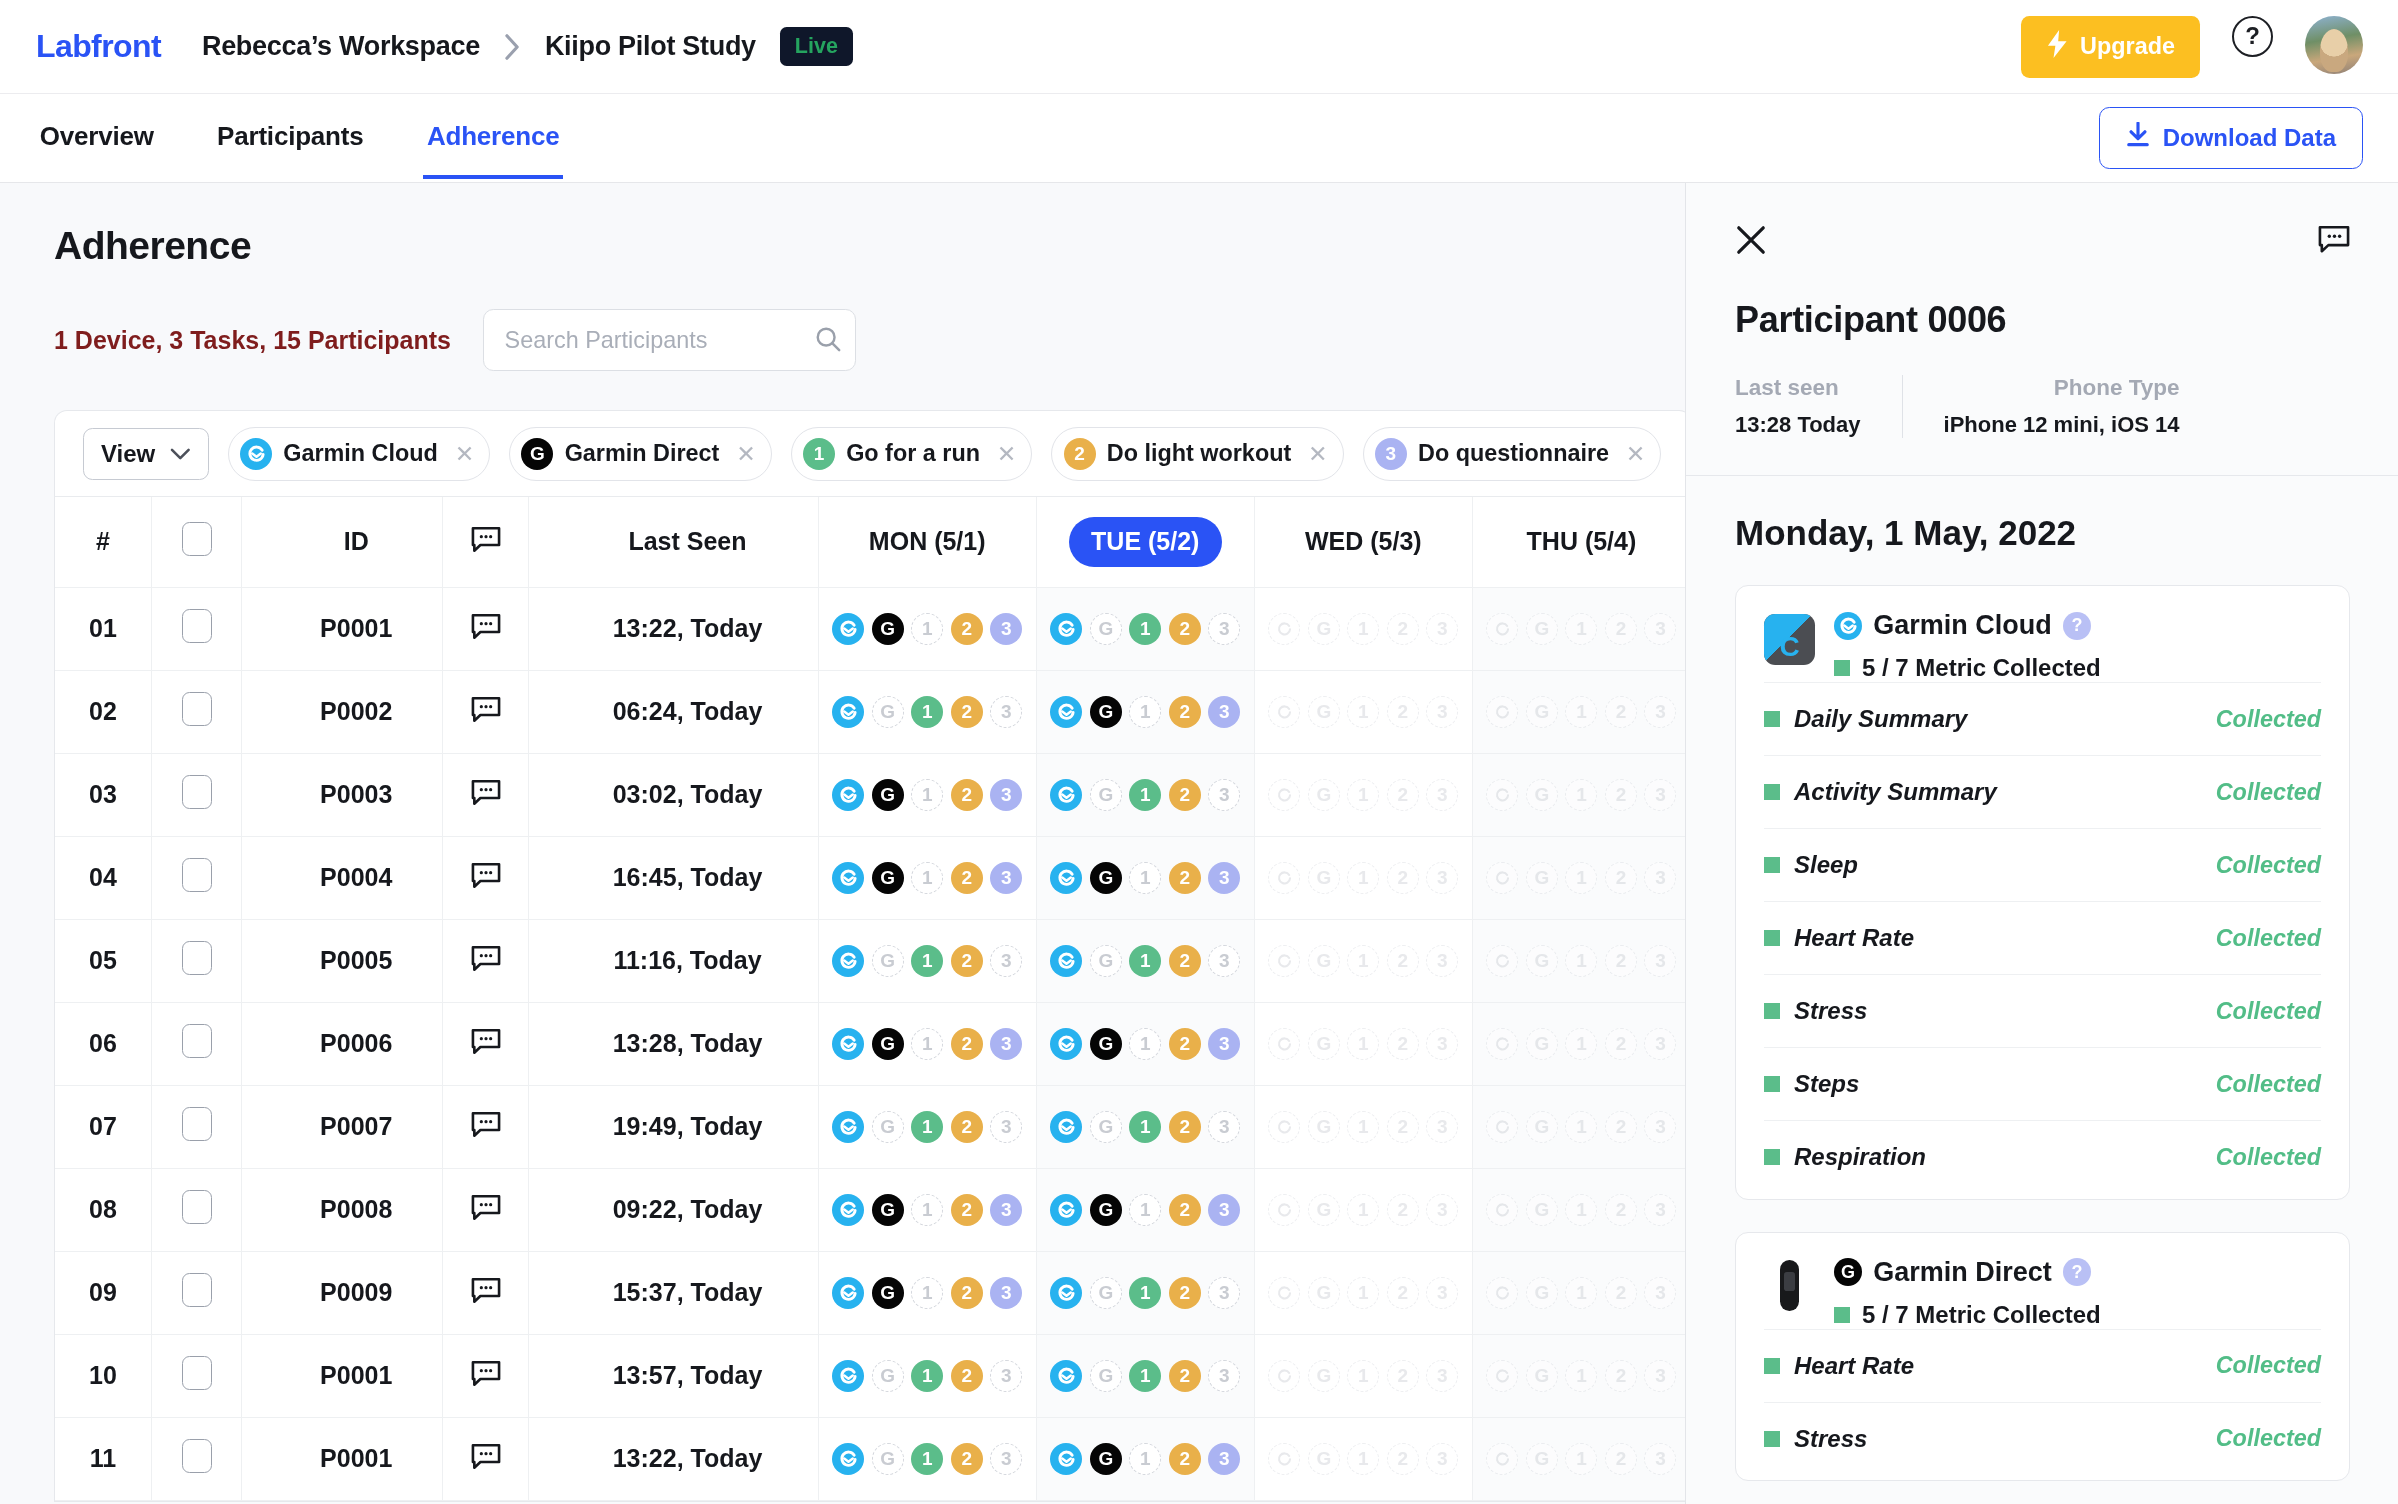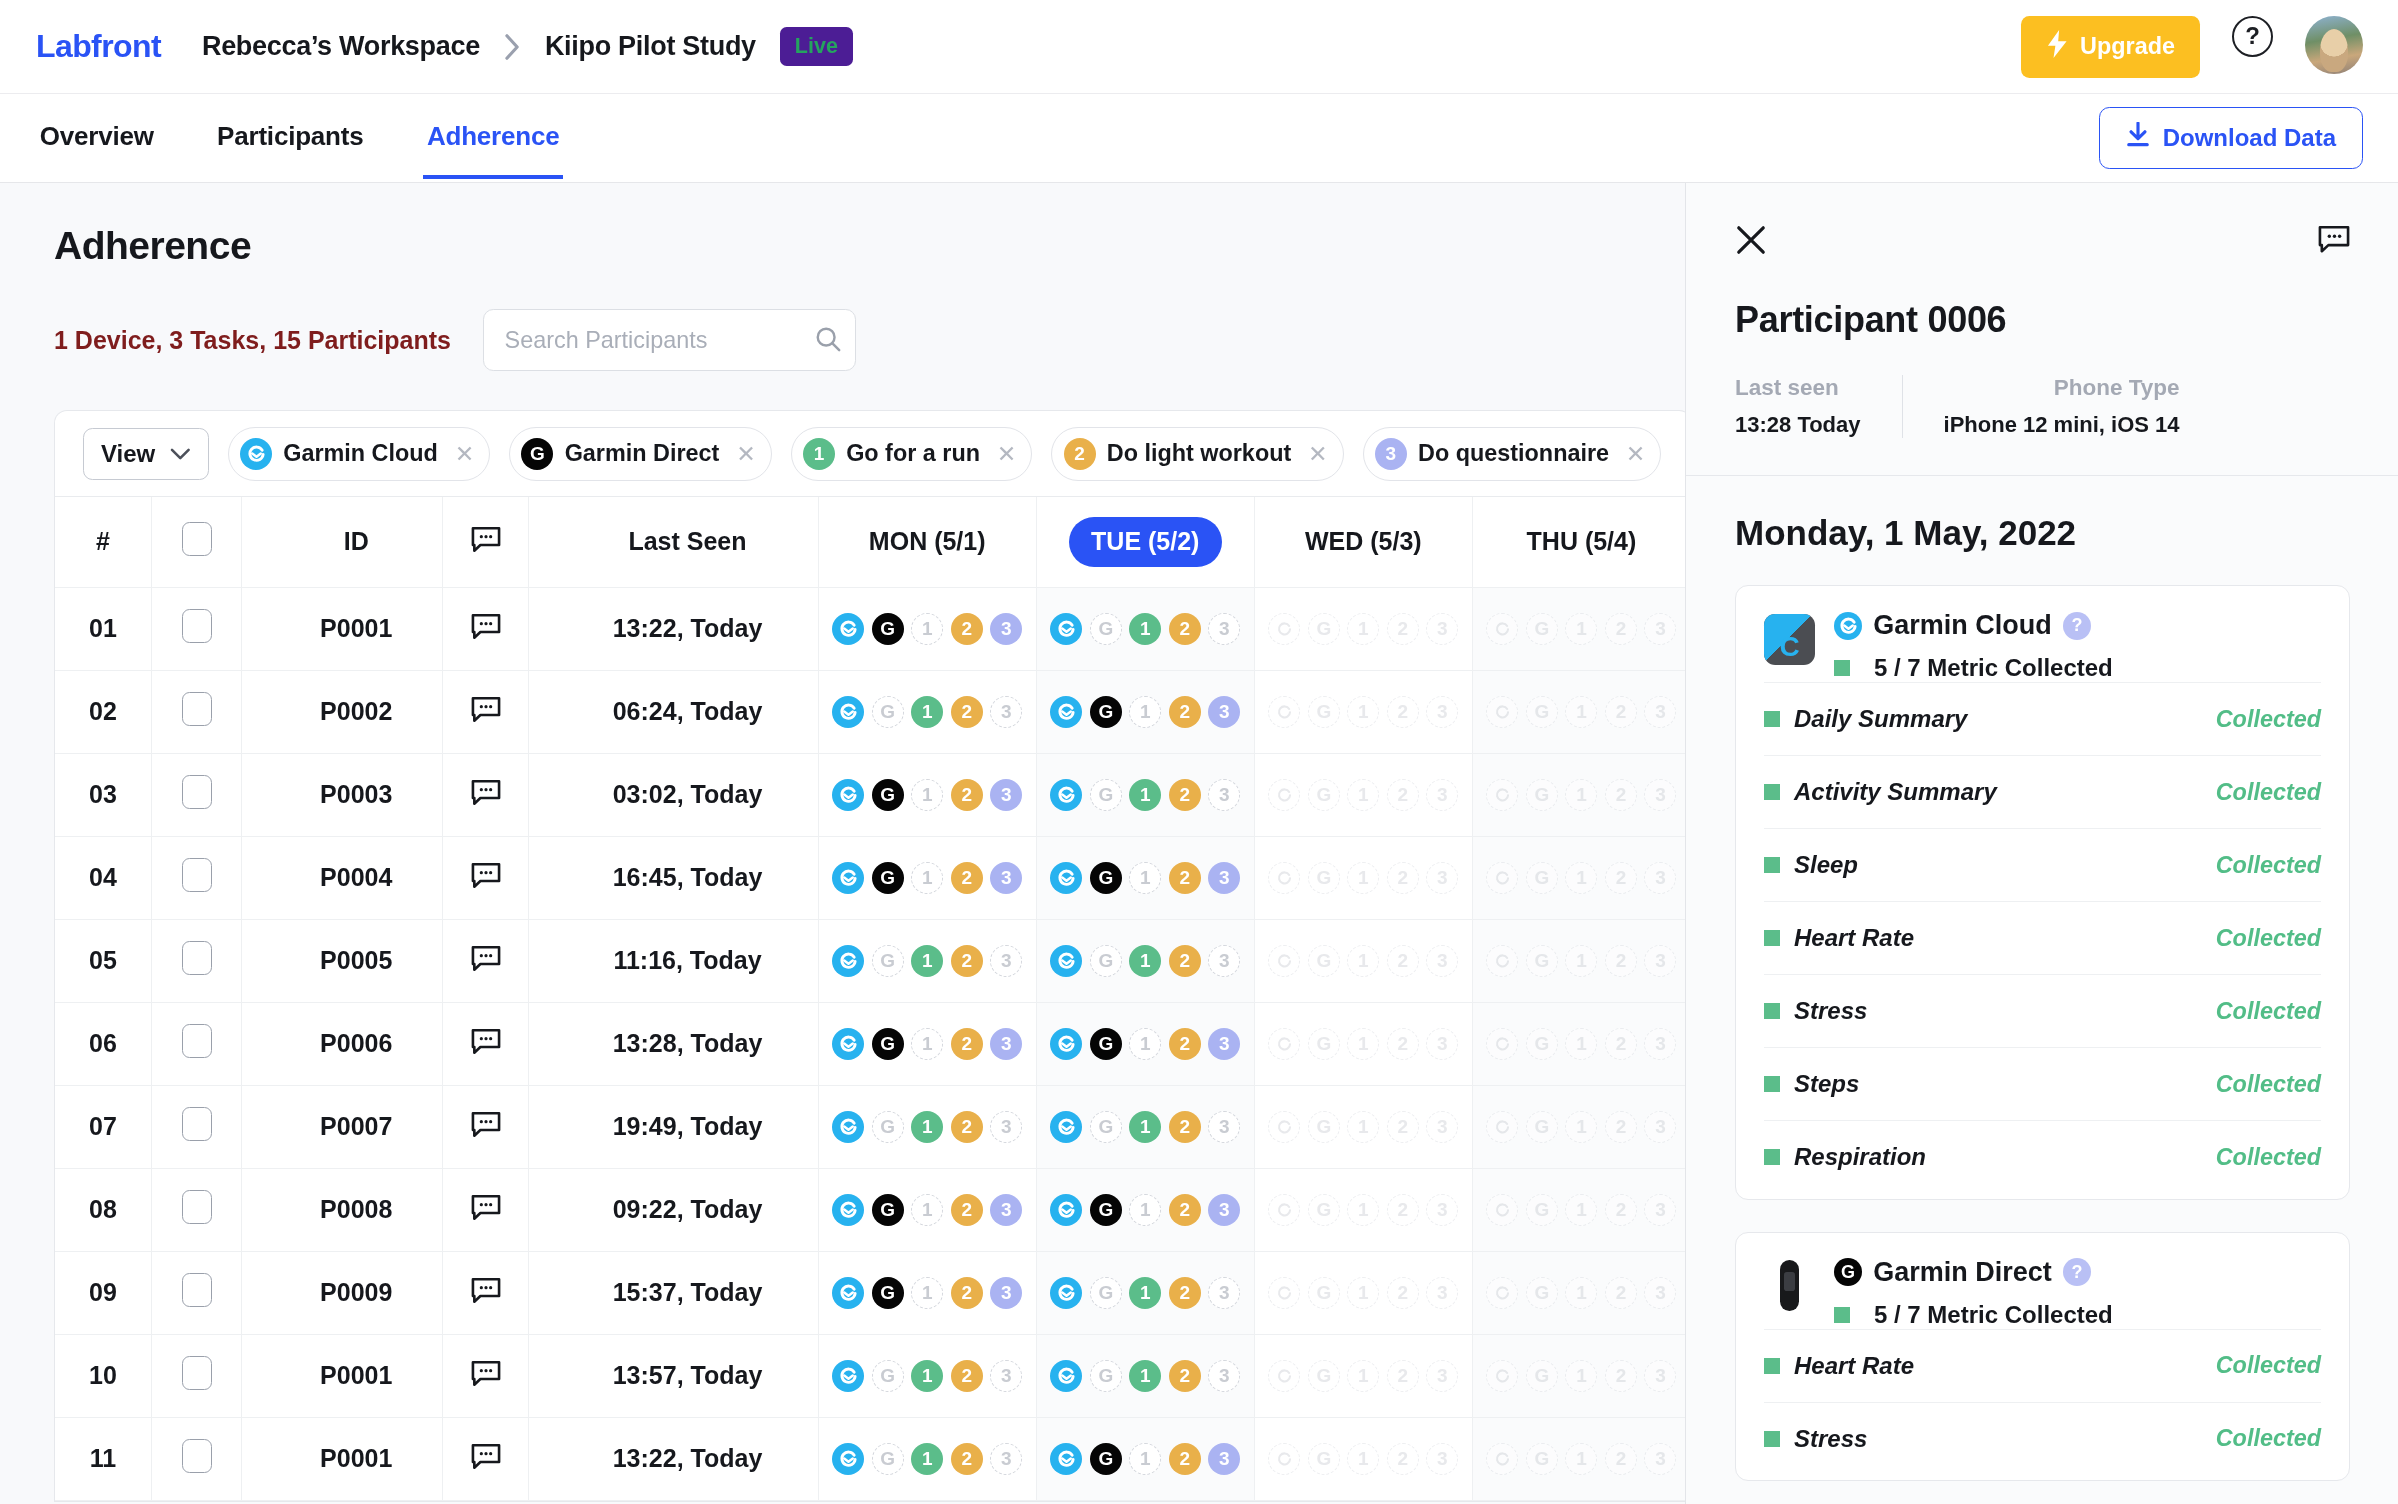--- a/index.html
+++ b/index.html
@@ -33,7 +33,7 @@
     display: inline-flex; align-items: center;
   }
   .live-badge {
-    margin-left: 24px; background: #4c1d95; color: #25a45f;
+    margin-left: 24px; background: #0f172a; color: #25a45f;
     font-size: 21.5px; font-weight: 600; border-radius: 6.6px;
     padding: 6.6px 15px;
   }

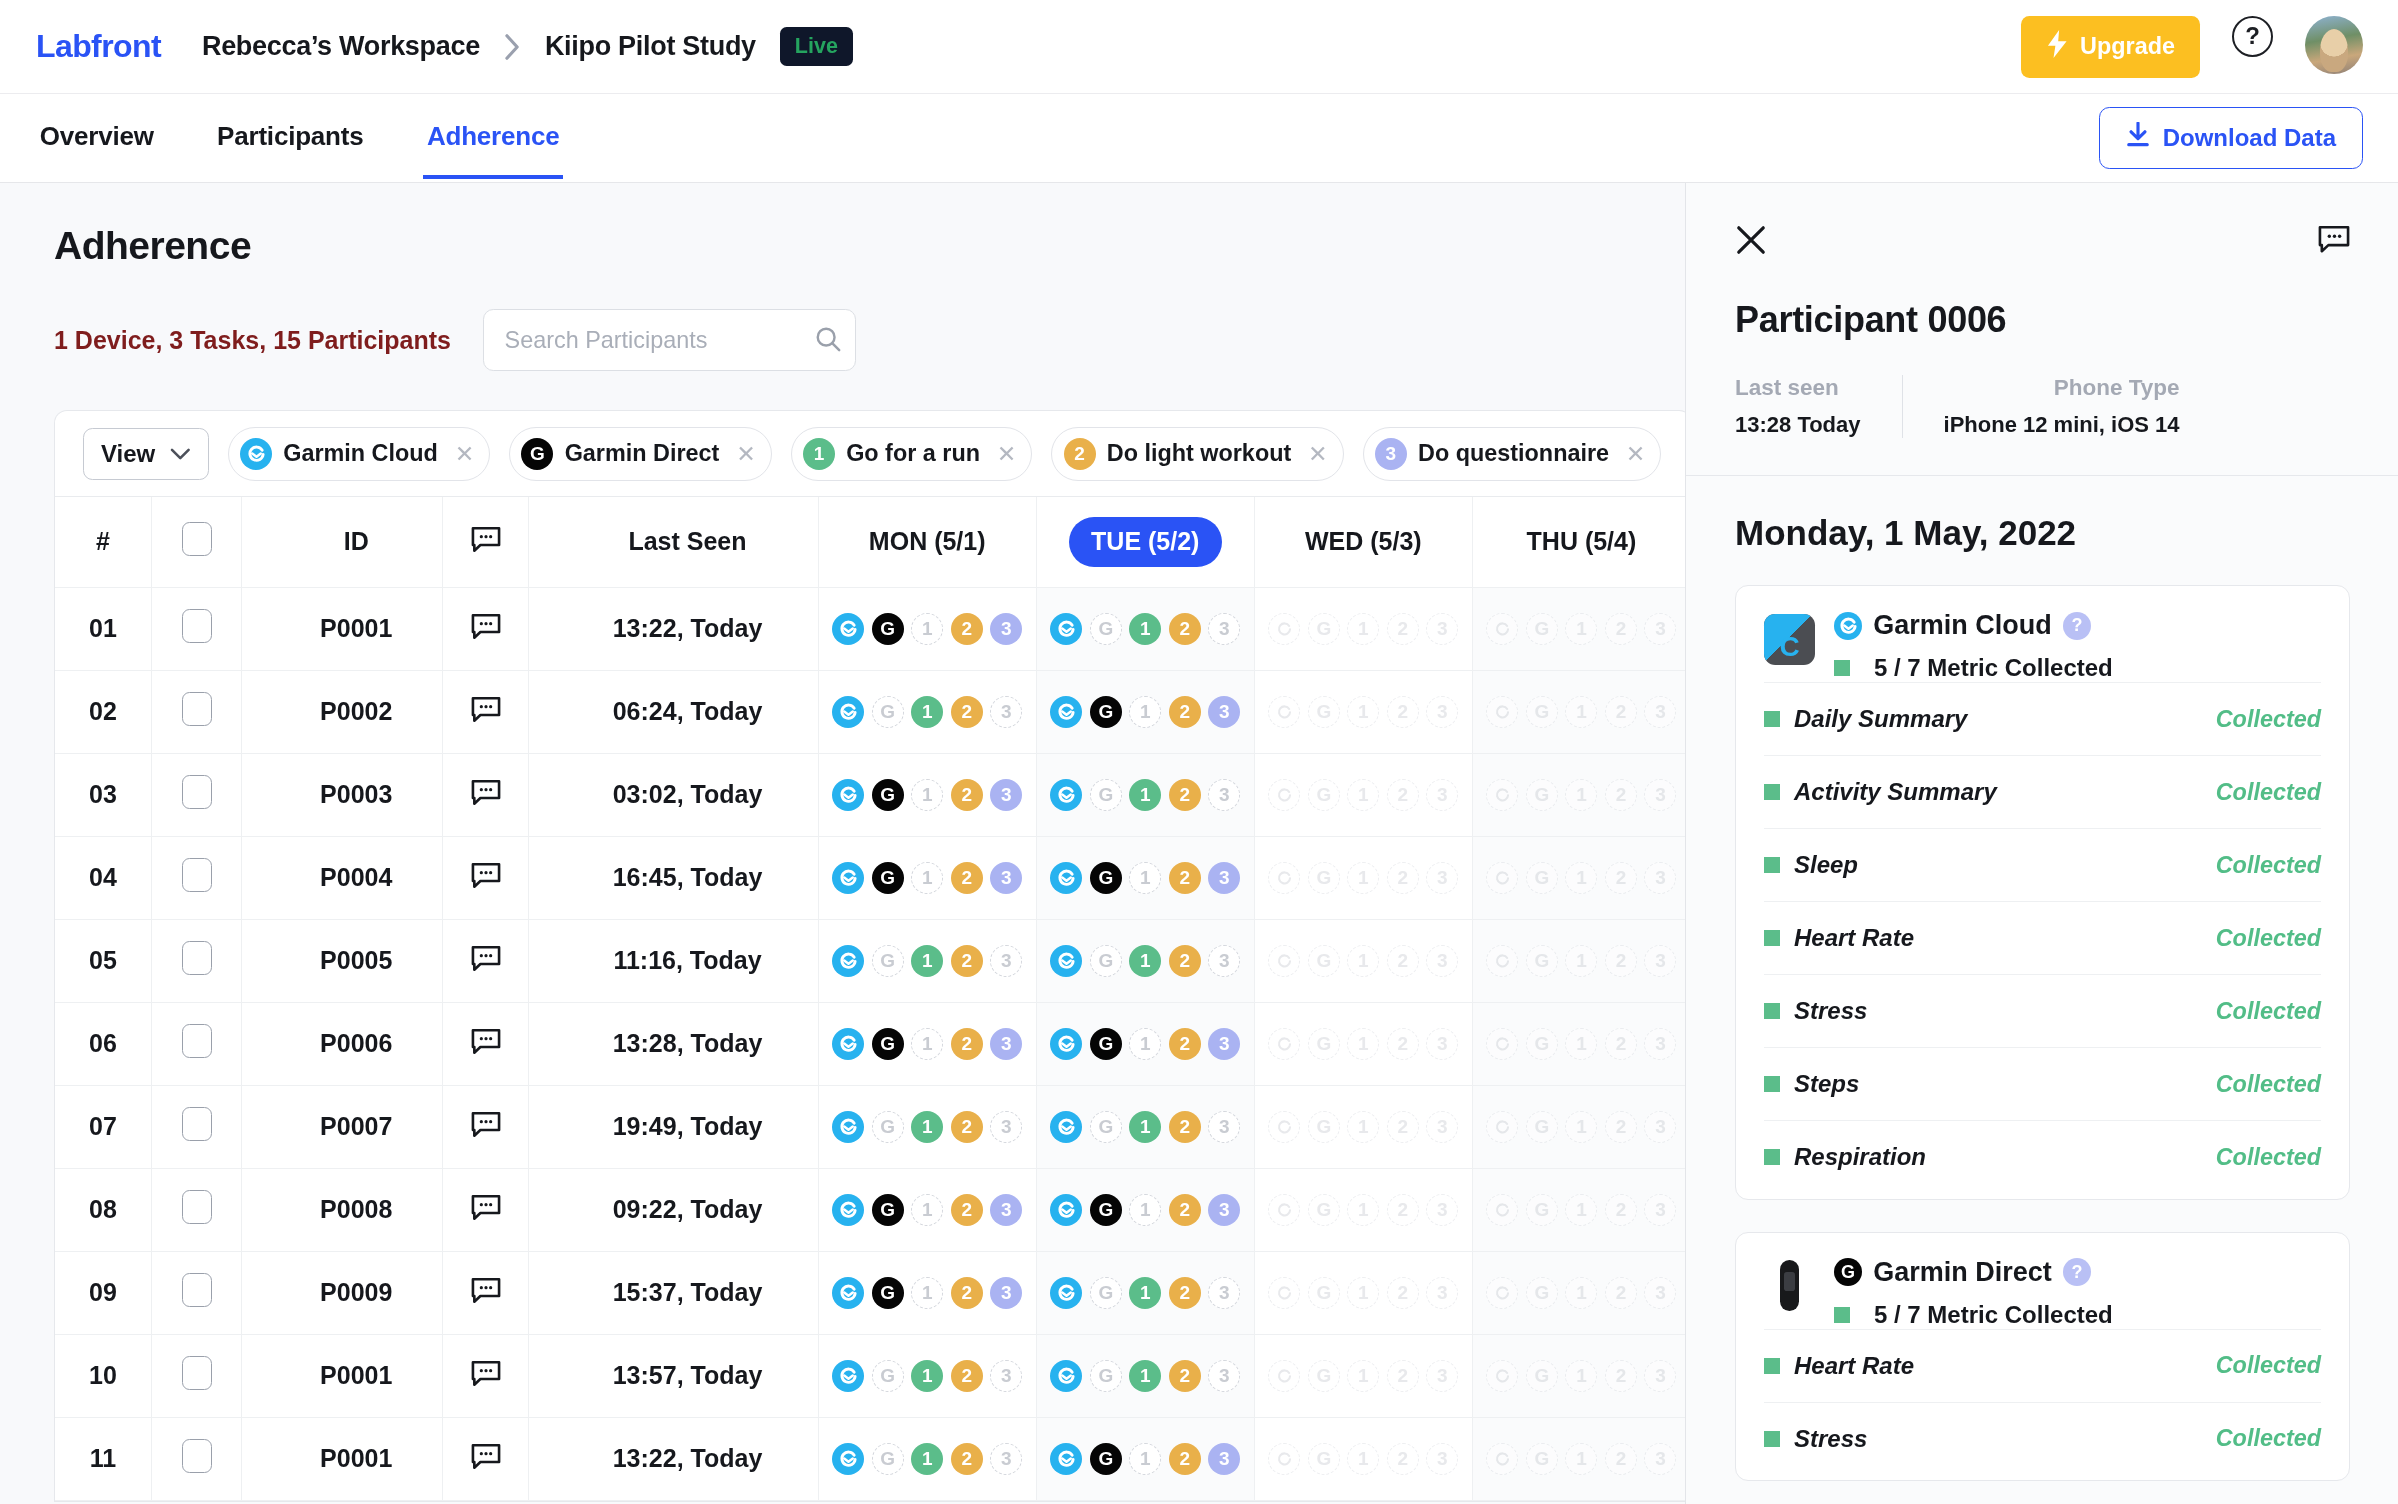--- a/index.html
+++ b/index.html
@@ -232,7 +232,7 @@
     color: #fff; font-size: 18px; font-weight: 700; flex: 0 0 28px;
     display: inline-flex; align-items: center; justify-content: center; cursor: pointer;
   }
-  .card-sub { margin-top: 13px; display: flex; align-items: center; gap: 24px; font-size: 24px; font-weight: 700; color: #16181d; }
+  .card-sub { margin-top: 13px; display: flex; align-items: center; gap: 12px; font-size: 24px; font-weight: 700; color: #16181d; }
   .sq { width: 16px; height: 16px; background: #5bbd8a; flex: 0 0 16px; }
   .sq.grey { background: #d6d8dd; }
   .metric {

